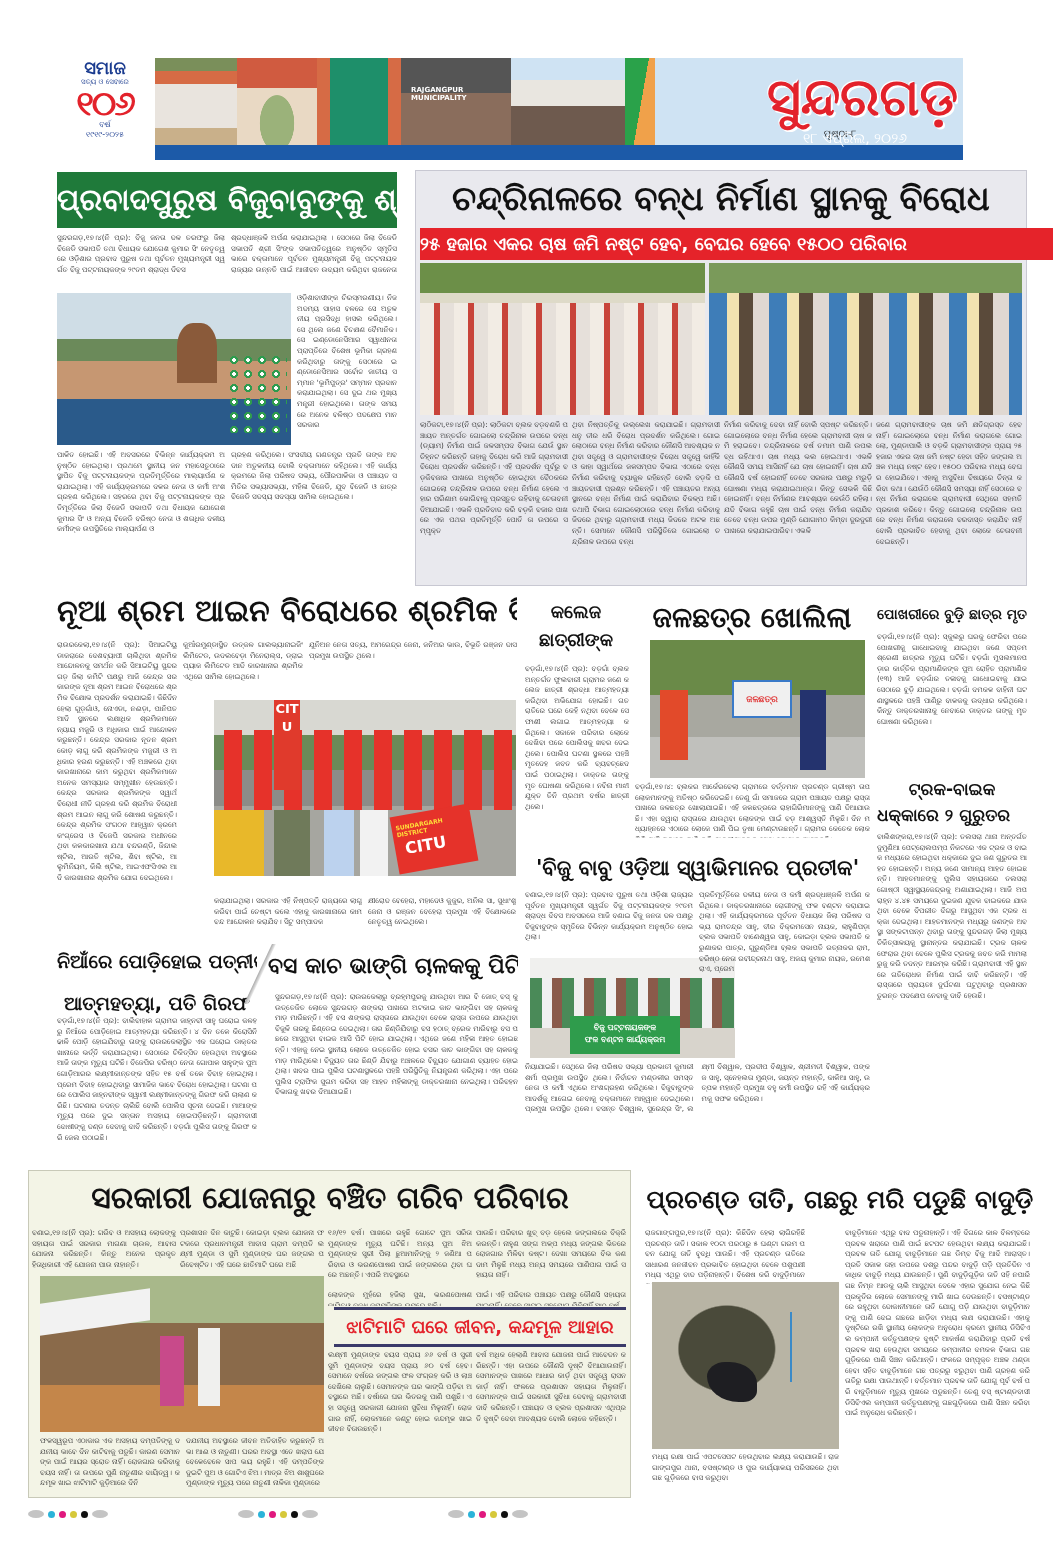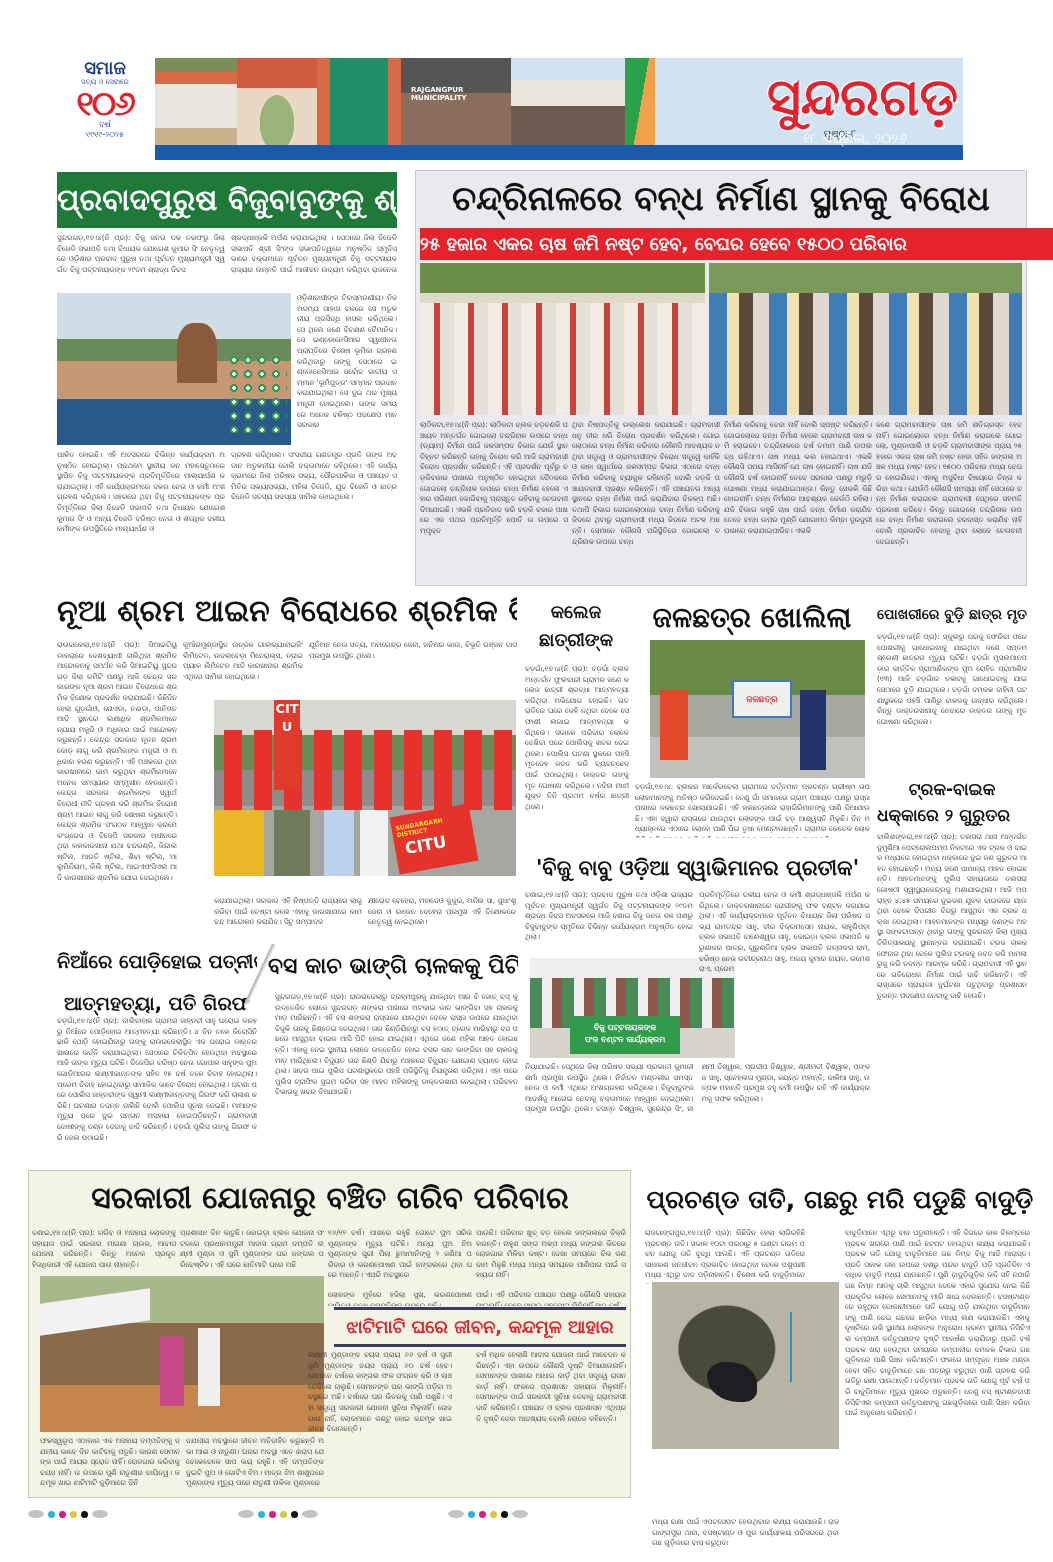--- a/index.html
+++ b/index.html
@@ -150,7 +150,7 @@
 <div class="abs" style="left:334px;top:1307px;width:292px;height:3px;background:#3a3a6a"></div>
 <div class="abs hl" style="left:334px;top:1312px;width:292px;height:30px;font-size:18px;line-height:30px;text-align:center;color:#e3222b">ଝାଟିମାଟି ଘରେ ଜୀବନ, କନ୍ଦମୂଳ ଆହାର</div>
 <div class="abs" style="left:334px;top:1344px;width:292px;height:3px;background:#3a3a6a"></div>
-<div class="abs txt" style="left:308px;top:1350px;width:144px;height:140px">ଲକ୍ଷ୍ମୀ ମୁଣ୍ଡାଙ୍କ ବୟସ ପ୍ରାୟ ୬୬ ବର୍ଷ ଓ ସ୍ତ୍ରୀ ସୁମି ମୁଣ୍ଡାଙ୍କ ବୟସ ପ୍ରାୟ ୬୦ ବର୍ଷ ହେବ। ସେମାନେ ବର୍ଷରେ ଜଙ୍ଗଲ ଫଳ ସଂଗ୍ରହ କରି ଓ ଲାଞ୍ଚ ଦେଖିଲେ ଚାଲୁଛି। ସେମାନଙ୍କ ଘର ଭାଙ୍ଗି ପଡ଼ିବା ଅବସ୍ଥାରେ ଅଛି। ବର୍ଷାରେ ଘର ଭିତରକୁ ପାଣି ପଶୁଛି। ଏହା ସତ୍ତ୍ୱେ ସରକାରୀ ଯୋଜନା ସୁବିଧା ମିଳୁନାହିଁ। ରୋଜଗାର ନାହିଁ, ଲୋକମାନେ କଣ୍ଟୁ ହୋଇ କନ୍ଦମୂଳ ଖାଇ ଜୀବନ ବିତାଉଛନ୍ତି।</div>
+<div class="abs txt" style="left:328px;top:1350px;width:144px;height:140px">ଲକ୍ଷ୍ମୀ ମୁଣ୍ଡାଙ୍କ ବୟସ ପ୍ରାୟ ୬୬ ବର୍ଷ ଓ ସ୍ତ୍ରୀ ସୁମି ମୁଣ୍ଡାଙ୍କ ବୟସ ପ୍ରାୟ ୬୦ ବର୍ଷ ହେବ। ସେମାନେ ବର୍ଷରେ ଜଙ୍ଗଲ ଫଳ ସଂଗ୍ରହ କରି ଓ ଲାଞ୍ଚ ଦେଖିଲେ ଚାଲୁଛି। ସେମାନଙ୍କ ଘର ଭାଙ୍ଗି ପଡ଼ିବା ଅବସ୍ଥାରେ ଅଛି। ବର୍ଷାରେ ଘର ଭିତରକୁ ପାଣି ପଶୁଛି। ଏହା ସତ୍ତ୍ୱେ ସରକାରୀ ଯୋଜନା ସୁବିଧା ମିଳୁନାହିଁ। ରୋଜଗାର ନାହିଁ, ଲୋକମାନେ କଣ୍ଟୁ ହୋଇ କନ୍ଦମୂଳ ଖାଇ ଜୀବନ ବିତାଉଛନ୍ତି।</div>
 <div class="abs txt" style="left:476px;top:1350px;width:150px;height:140px">ବର୍ଷ ଅଧିକ ହେଲାଣି ଆବାସ ଯୋଜନା ପାଇଁ ଆବେଦନ କରିଛନ୍ତି। ଏହା ଉପରେ କୌଣସି ଦୃଷ୍ଟି ଦିଆଯାଉନାହିଁ। ସେମାନଙ୍କ ପାଖରେ ଆଧାର କାର୍ଡ଼ ଥିବା ସତ୍ତ୍ୱେ ରାସନ କାର୍ଡ଼ ନାହିଁ। ଫଳରେ ପ୍ରଶାସନ ସହାୟତା ମିଳୁନାହିଁ। ସେମାନଙ୍କ ପାଇଁ ସରକାରୀ ସୁବିଧା ଦେବାକୁ ଗ୍ରାମବାସୀ ଦାବି କରିଛନ୍ତି। ପଞ୍ଚାୟତ ଓ ବ୍ଲକ ପ୍ରଶାସନ ଏଥିପ୍ରତି ଦୃଷ୍ଟି ଦେବା ଆବଶ୍ୟକ ବୋଲି ଲୋକେ କହିଛନ୍ତି।</div>
 <div class="abs txt" style="left:40px;top:1436px;width:140px;height:58px">ଫଳସ୍ୱରୂପ ଏଠାକାର ଏକ ଅସହାୟ ଦମ୍ପତିଙ୍କୁ ଦଯନୀୟ ଭାବେ ଦିନ କାଟିବାକୁ ପଡୁଛି। କାରଣ ସେମାନଙ୍କ ପାଇଁ ଆୟର ସ୍ରୋତ ନାହିଁ। ରୋଜଗାର କରିବାକୁ ବୟସ ନାହିଁ। ତା ଉପରେ ପୁଣି ନାତୁଣୀର ଦାୟିତ୍ୱ। କନ୍ଦମୂଳ ଖାଇ ଝାଟିମାଟି କୁଡ଼ିଆରେ ଦିନି</div>
 <div class="abs txt" style="left:186px;top:1436px;width:138px;height:58px">ଦଯନୀୟ ଅବସ୍ଥାରେ ଜୀବନ ଅତିବାହିତ କରୁଛନ୍ତି ଅଭା ଆଈ ଓ ନାତୁଣୀ। ଘରର ଅବସ୍ଥା ଏତେ ଖରାପ ଯେ ବେଳେବେଳେ ସାପ ଭୟ ରହୁଛି। ଏହି ଦମ୍ପତିଙ୍କ ଦୁଇଟି ପୁଅ ଓ ଗୋଟିଏ ଝିଅ। ମାତ୍ର ଝିଅ ଶାଶୁଘରେ ମୁଣ୍ଡାଙ୍କ ମୃତ୍ୟୁ ପରେ ନାତୁଣୀ ନାଳିକା ମୁଣ୍ଡାରେ</div>

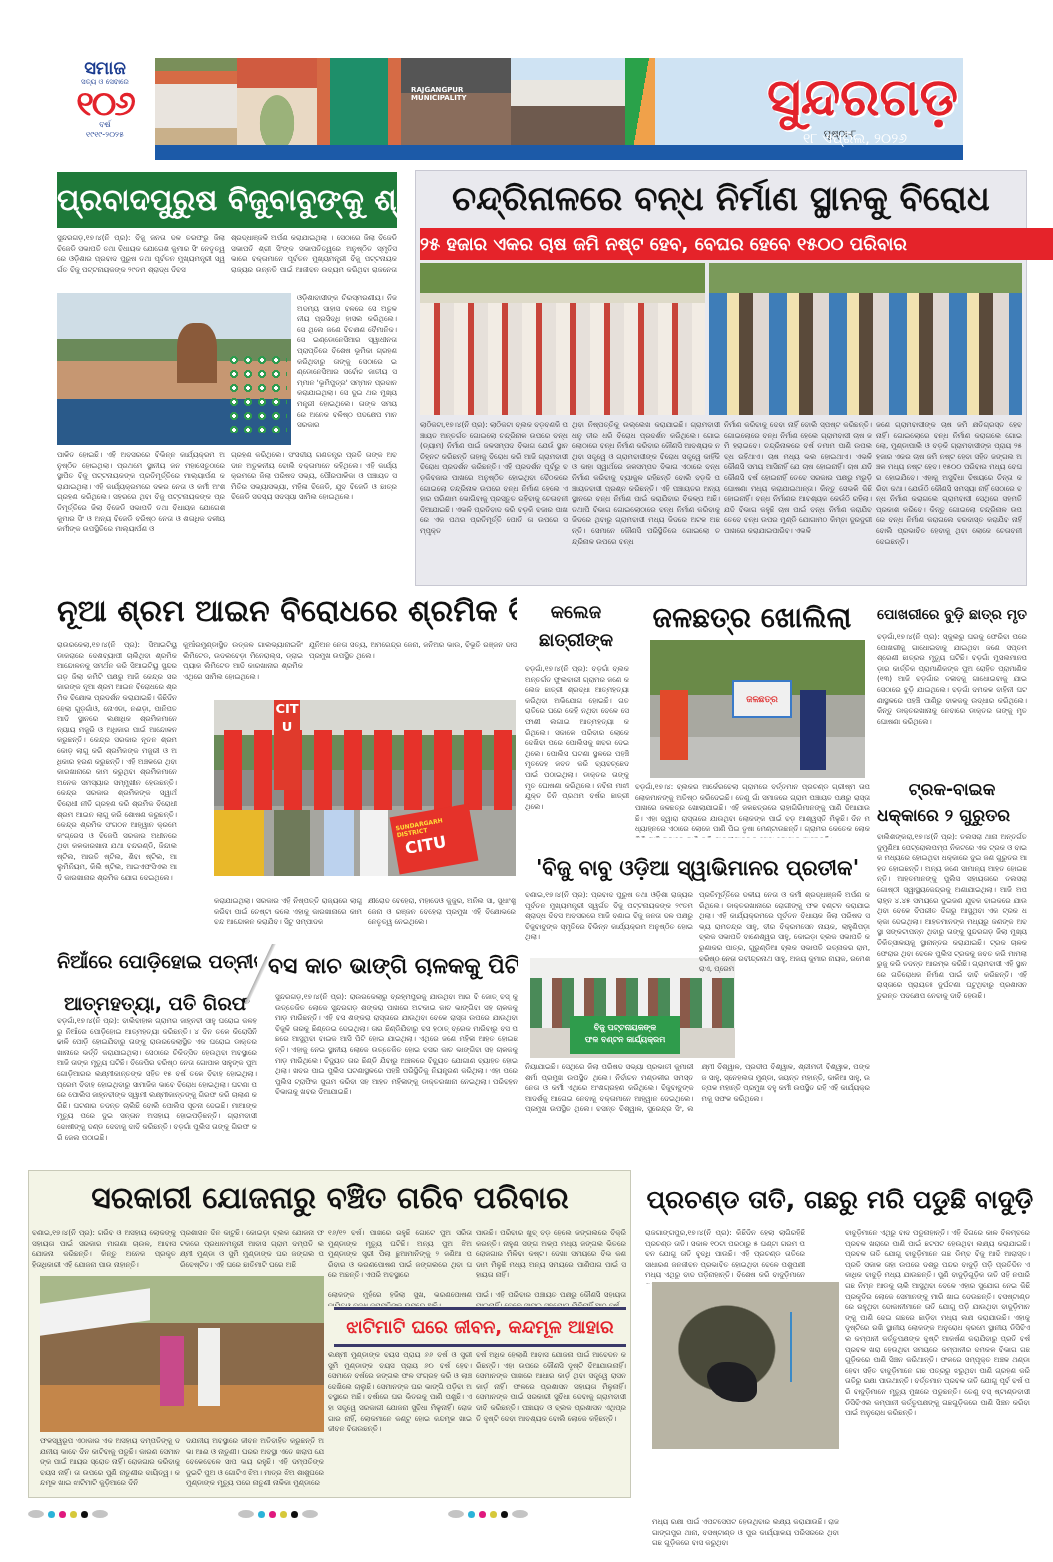--- a/index.html
+++ b/index.html
@@ -162,7 +162,7 @@
   <div style="position:absolute;left:138px;top:30px;width:2px;height:70px;background:#3a8ac8"></div>
 </div>
 <div class="abs txt" style="left:845px;top:1228px;width:185px;height:262px">ବାଦୁଡ଼ିମାନେ ଏଥିରୁ ବାଦ ପଡୁନାହାନ୍ତି। ଏହି ଦିଗରେ କାଳ ବିଳମ୍ବରେ ପ୍ରବଳ ଖରାରେ ପାଣି ପାଇଁ ଛଟପଟ ହେଉଥିବା ଲକ୍ଷ୍ୟ କରାଯାଇଛି। ପ୍ରବଳ ତାତି ଯୋଗୁ ବାଦୁଡ଼ିମାନେ ଗଛ ଡିମ୍ବ ବିଜୁ ଆଦି ଆରାସ୍ତ। ପ୍ରତି ସକାଳ ତାହା ଉପରେ ଦଶରୁ ପନ୍ଦର ବାଦୁଡ଼ି ପଡ଼ି ପ୍ରତିଦିନ ଏକାଧିକ ବାଦୁଡ଼ି ମଧ୍ୟ ଯାଉଛନ୍ତି। ପୁଣି ବାଦୁଡ଼ିଗୁଡ଼ିକ ତାତି ସହି ନପାରି ଗଛ ନିମ୍ନ ଆଡକୁ ଚାଲି ଆସୁଥିବା ବେଳେ ଏହାର ସୁଯୋଗ ନେଇ କିଛି ପ୍ରକୃତିର ଲୋକେ ସେମାନଙ୍କୁ ମାରି ଖାଇ ଦେଉଛନ୍ତି। ବସଷ୍ଟାଣ୍ଡରେ ରହୁଥିବା ଦୋକାନୀମାନେ ତାତି ଯୋଗୁ ପଡ଼ି ଯାଉଥିବା ବାଦୁଡ଼ିମାନଙ୍କୁ ପାଣି ଦେଇ ଗଛରେ ଛାଡ଼ିବା ମଧ୍ୟ ଲକ୍ଷ କରାଯାଉଛି। ଏହାକୁ ଦୃଷ୍ଟିରେ ରଖି ସ୍ଥାନୀୟ ଲୋକଙ୍କ ଅନୁରୋଧ କ୍ରମେ ସ୍ଥାନୀୟ ଡିସିବିଏଲ କମ୍ପାନୀ କର୍ତ୍ତୃପକ୍ଷଙ୍କ ଦୃଷ୍ଟି ଆକର୍ଷଣ କରାଯିବାରୁ ପ୍ରତି ବର୍ଷ ପ୍ରବଳ ଖରା ହେଉଥିବା ସମୟରେ କମ୍ପାନୀର ଦମକଳ ବିଭାଗ ଗଛଗୁଡ଼ିକରେ ପାଣି ସିଞ୍ଚନ କରିଥାନ୍ତି। ଫଳରେ ସମ୍ପୃକ୍ତ ଅଞ୍ଚଳ ଥଣ୍ଡା ହେବା ସହିତ ବାଦୁଡ଼ିମାନେ ଗଛ ପତ୍ରରୁ ଝରୁଥିବା ପାଣି ଗ୍ରହଣ କରି ତାତିରୁ ରକ୍ଷା ପାଉଥାନ୍ତି। ବର୍ତ୍ତମାନ ପ୍ରବଳ ତାତି ଯୋଗୁ ପୂର୍ବ ବର୍ଷ ପରି ବାଦୁଡ଼ିମାନେ ମୃତ୍ୟୁ ମୁଖରେ ପଡୁଛନ୍ତି। ତେଣୁ ବସ୍ ଷ୍ଟାଣ୍ଡବାସୀ ଡିସିବିଏଲ କମ୍ପାନୀ କର୍ତ୍ତୃପକ୍ଷଙ୍କୁ ଗଛଗୁଡ଼ିକରେ ପାଣି ସିଞ୍ଚନ କରିବା ପାଇଁ ଅନୁରୋଧ କରିଛନ୍ତି।</div>
-<div class="abs txt" style="left:652px;top:1517px;width:187px;height:38px">ମଧ୍ୟ ରକ୍ଷା ପାଇଁ ଏପଟସେପଟ ହେଉଥିବାର ଲକ୍ଷ୍ୟ କରାଯାଉଛି। ରାଜଗାଙ୍ଗପୁର ଥାନା, ବସଷ୍ଟାଣ୍ଡ ଓ ପୁର କାର୍ଯ୍ୟାଳୟ ପରିସରରେ ଥିବା ଗଛ ଗୁଡ଼ିକରେ ବାସ କରୁଥିବା</div>
+<div class="abs txt" style="left:652px;top:1452px;width:187px;height:38px">ମଧ୍ୟ ରକ୍ଷା ପାଇଁ ଏପଟସେପଟ ହେଉଥିବାର ଲକ୍ଷ୍ୟ କରାଯାଉଛି। ରାଜଗାଙ୍ଗପୁର ଥାନା, ବସଷ୍ଟାଣ୍ଡ ଓ ପୁର କାର୍ଯ୍ୟାଳୟ ପରିସରରେ ଥିବା ଗଛ ଗୁଡ଼ିକରେ ବାସ କରୁଥିବା</div>
 
 <div class="dots" style="left:28px;top:1510px">
   <span class="oval"></span>

